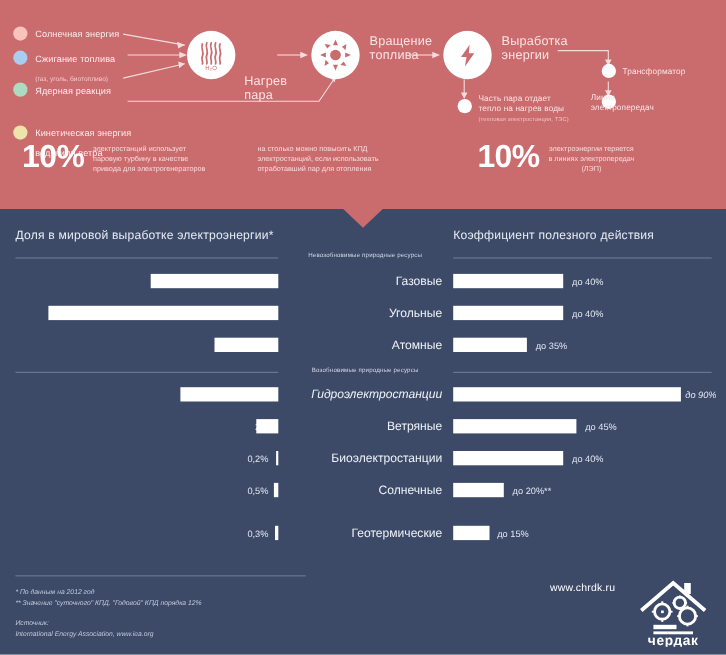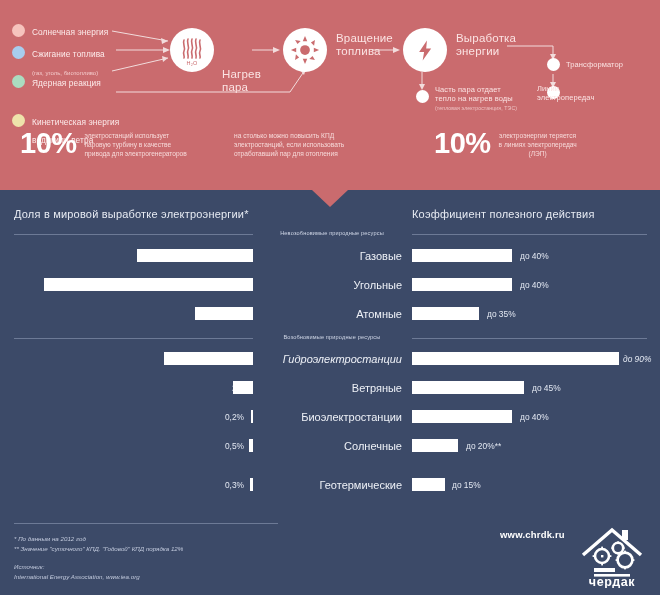--- a/index.html
+++ b/index.html
@@ -129,7 +129,7 @@
   }
   .site-url {
     position: absolute; left: 500px; top: 529px;
-    font-size: 9.5px; color: #ffffff; font-weight: bold; letter-spacing: .2px;
+    font-size: 9.5px; color: #ffffff; font-weight: normal; letter-spacing: .2px;
   }
   .logo { position: absolute; left: 578px; top: 524px; width: 68px; height: 64px; }
 </style>

